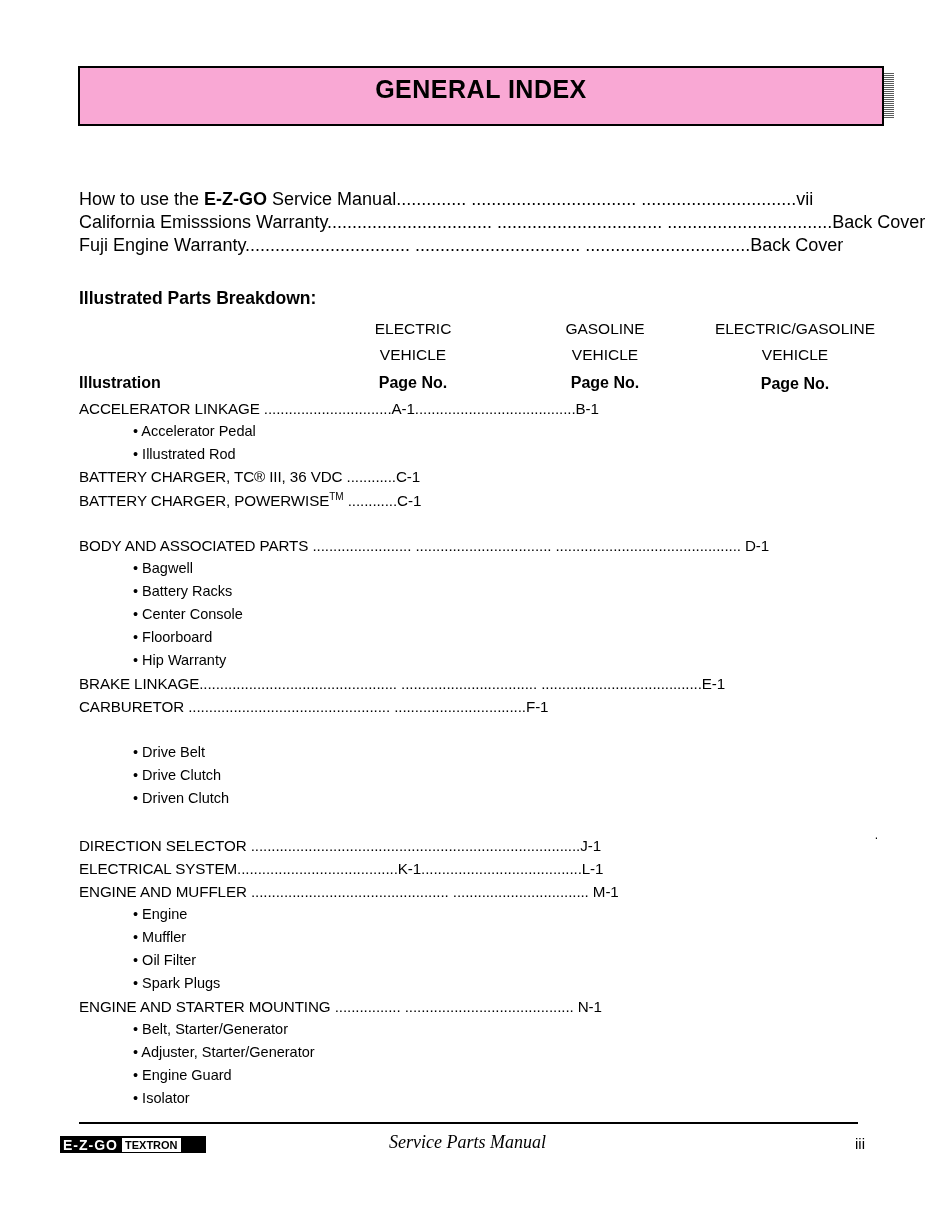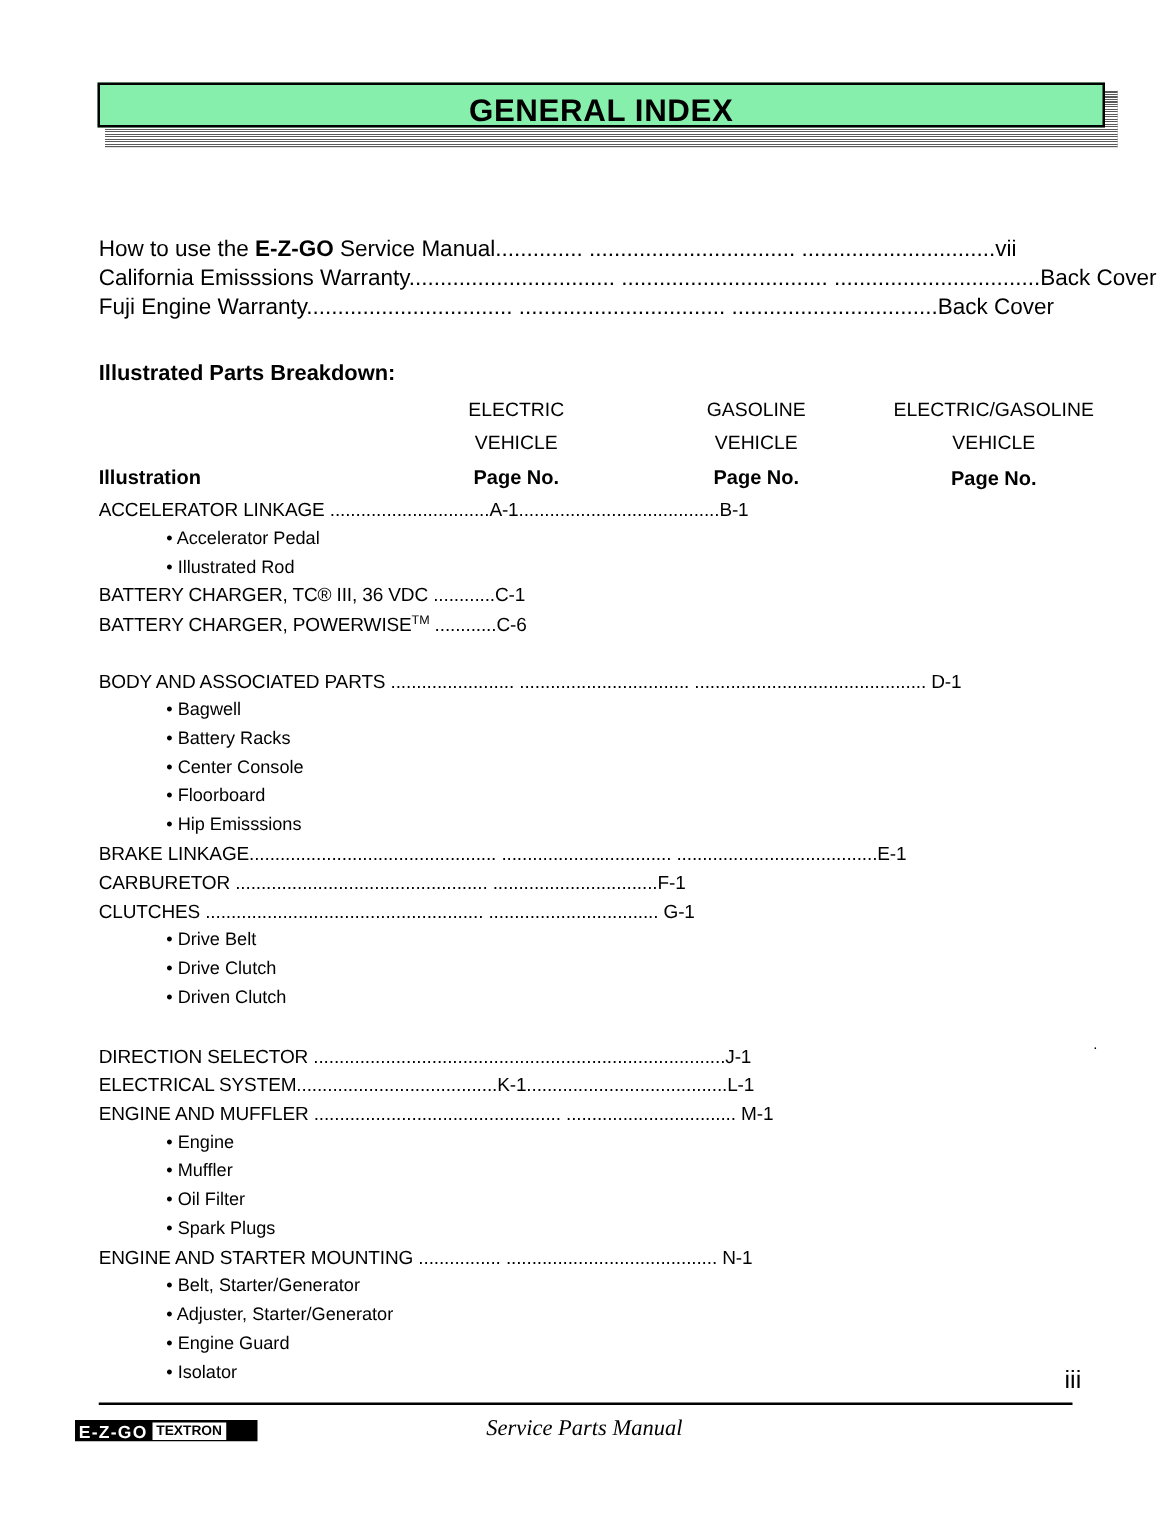--- a/index.html
+++ b/index.html
@@ -46,9 +46,9 @@
     left: 0;
     top: 0;
     width: 806px;
-    height: 36px;
+    height: 60px;
     border: 2px solid #000;
-    background: #86efac;
+    background: #f9a8d4;
     box-sizing: border-box;
   }
   .title-text {

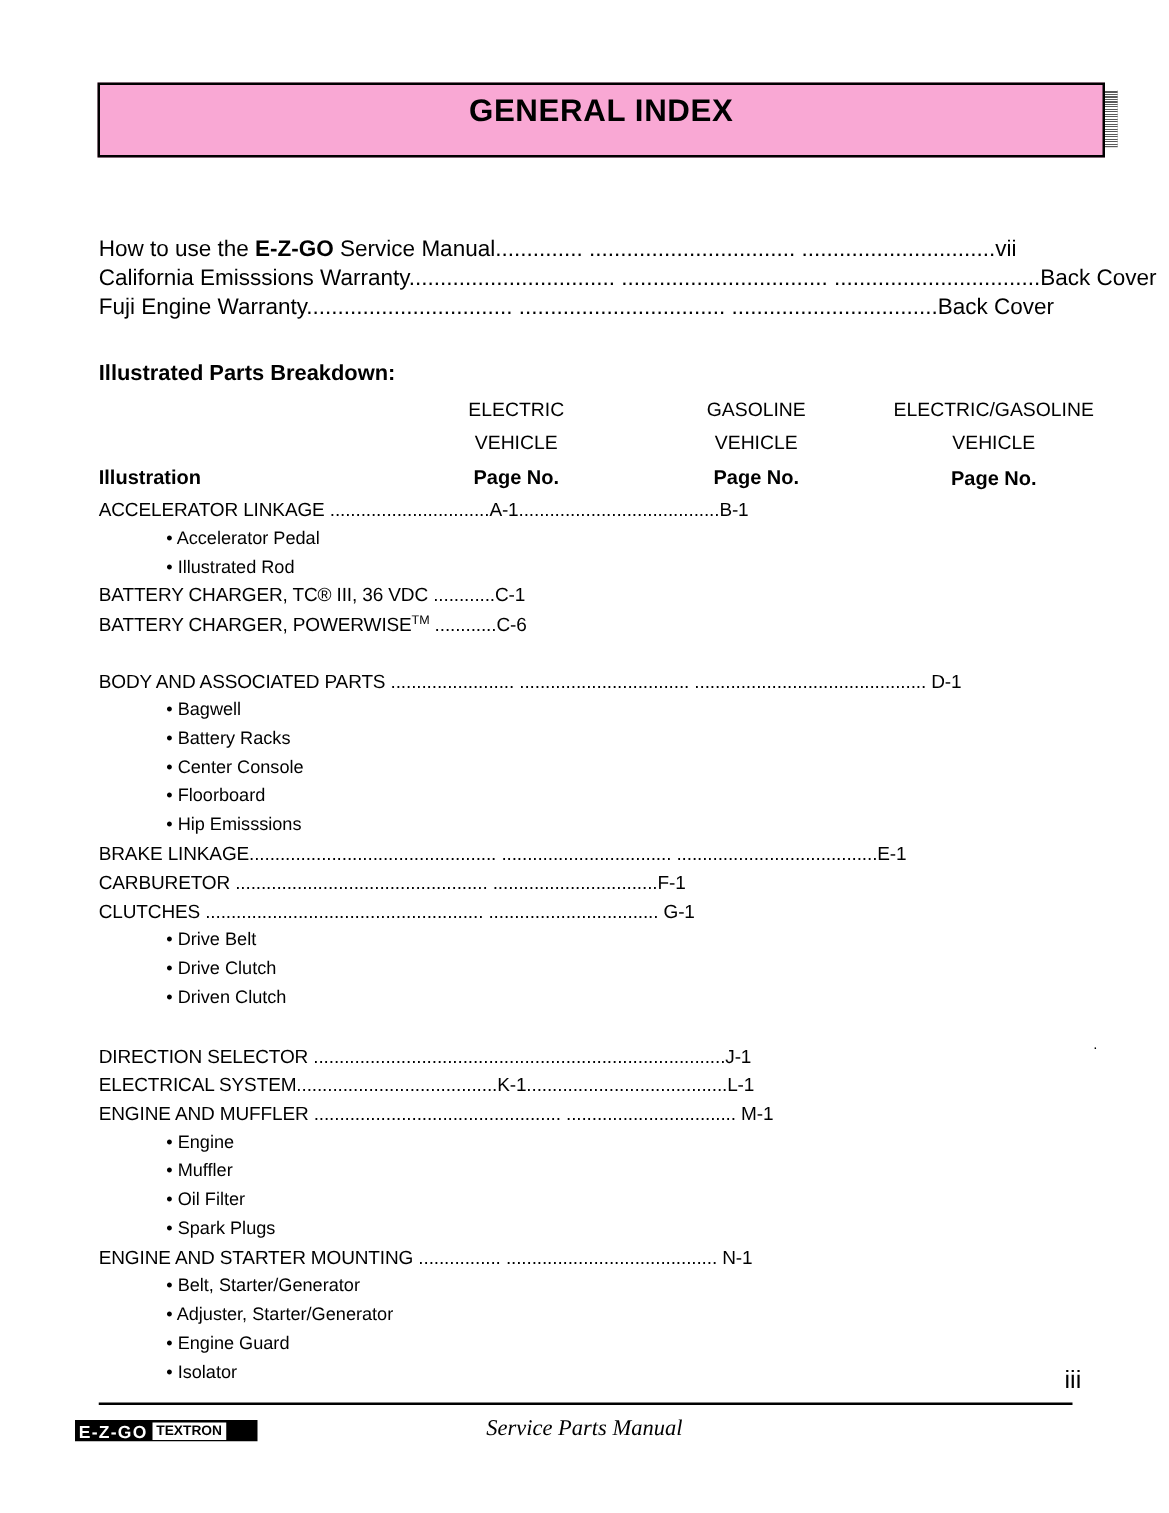--- a/index.html
+++ b/index.html
@@ -242,7 +242,7 @@
   <div class="bullet" style="top:446px">• Illustrated Rod</div>
   <div class="entry" style="top:468px">BATTERY CHARGER, TC® III, 36 VDC ............C-1</div>
 
-  <div class="entry" style="top:491px"><span>BATTERY CHARGER, POWERWISE</span><span class="sup">TM</span><span> ............C-6</span></div>
+  <div class="entry" style="top:491px"><span>BATTERY CHARGER, POWERWISE</span><span class="sup">TM</span><span> ............C-1</span></div>
 
 
   <div class="entry" style="top:537px">BODY AND ASSOCIATED PARTS ........................ ................................. ............................................. D-1</div>

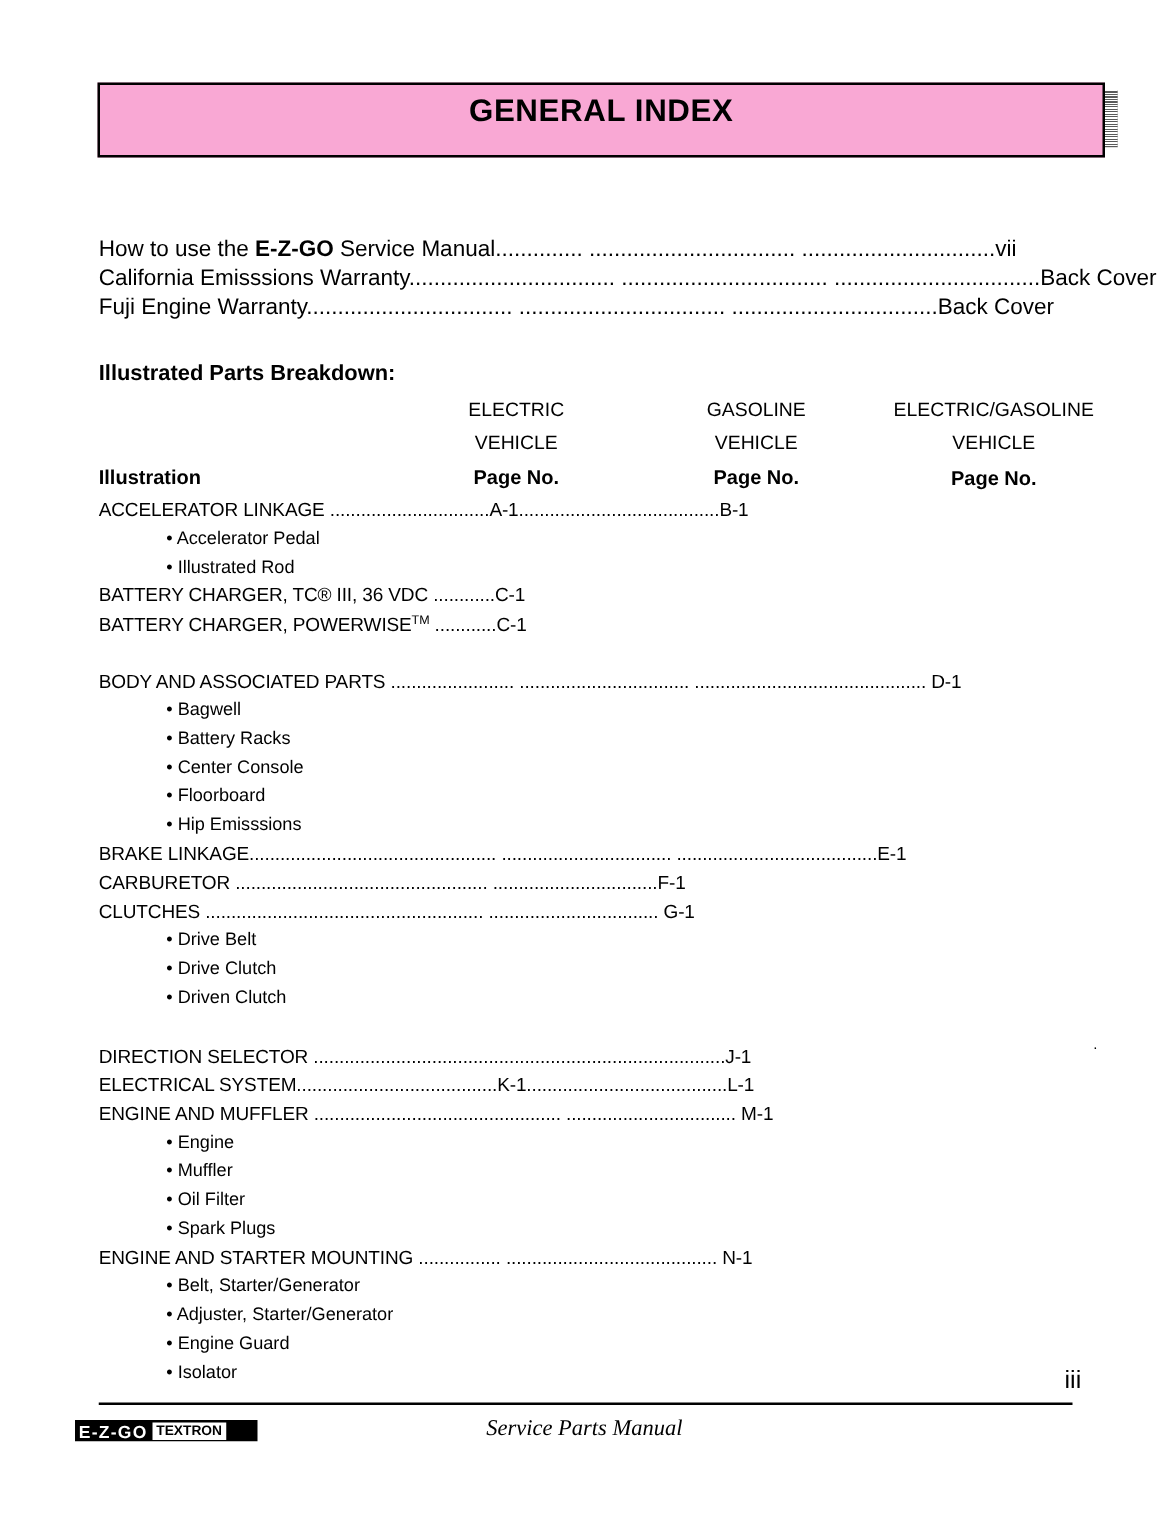--- a/index.html
+++ b/index.html
@@ -250,7 +250,7 @@
   <div class="bullet" style="top:583px">• Battery Racks</div>
   <div class="bullet" style="top:606px">• Center Console</div>
   <div class="bullet" style="top:629px">• Floorboard</div>
-  <div class="bullet" style="top:652px">• Hip Emisssions</div>
+  <div class="bullet" style="top:652px">• Hip Warranty</div>
   <div class="entry" style="top:675px">BRAKE LINKAGE................................................ ................................. .......................................E-1</div>
   <div class="entry" style="top:698px">CARBURETOR ................................................. ................................F-1</div>
   <div class="entry" style="top:721px">CLUTCHES ...................................................... ................................. G-1</div>

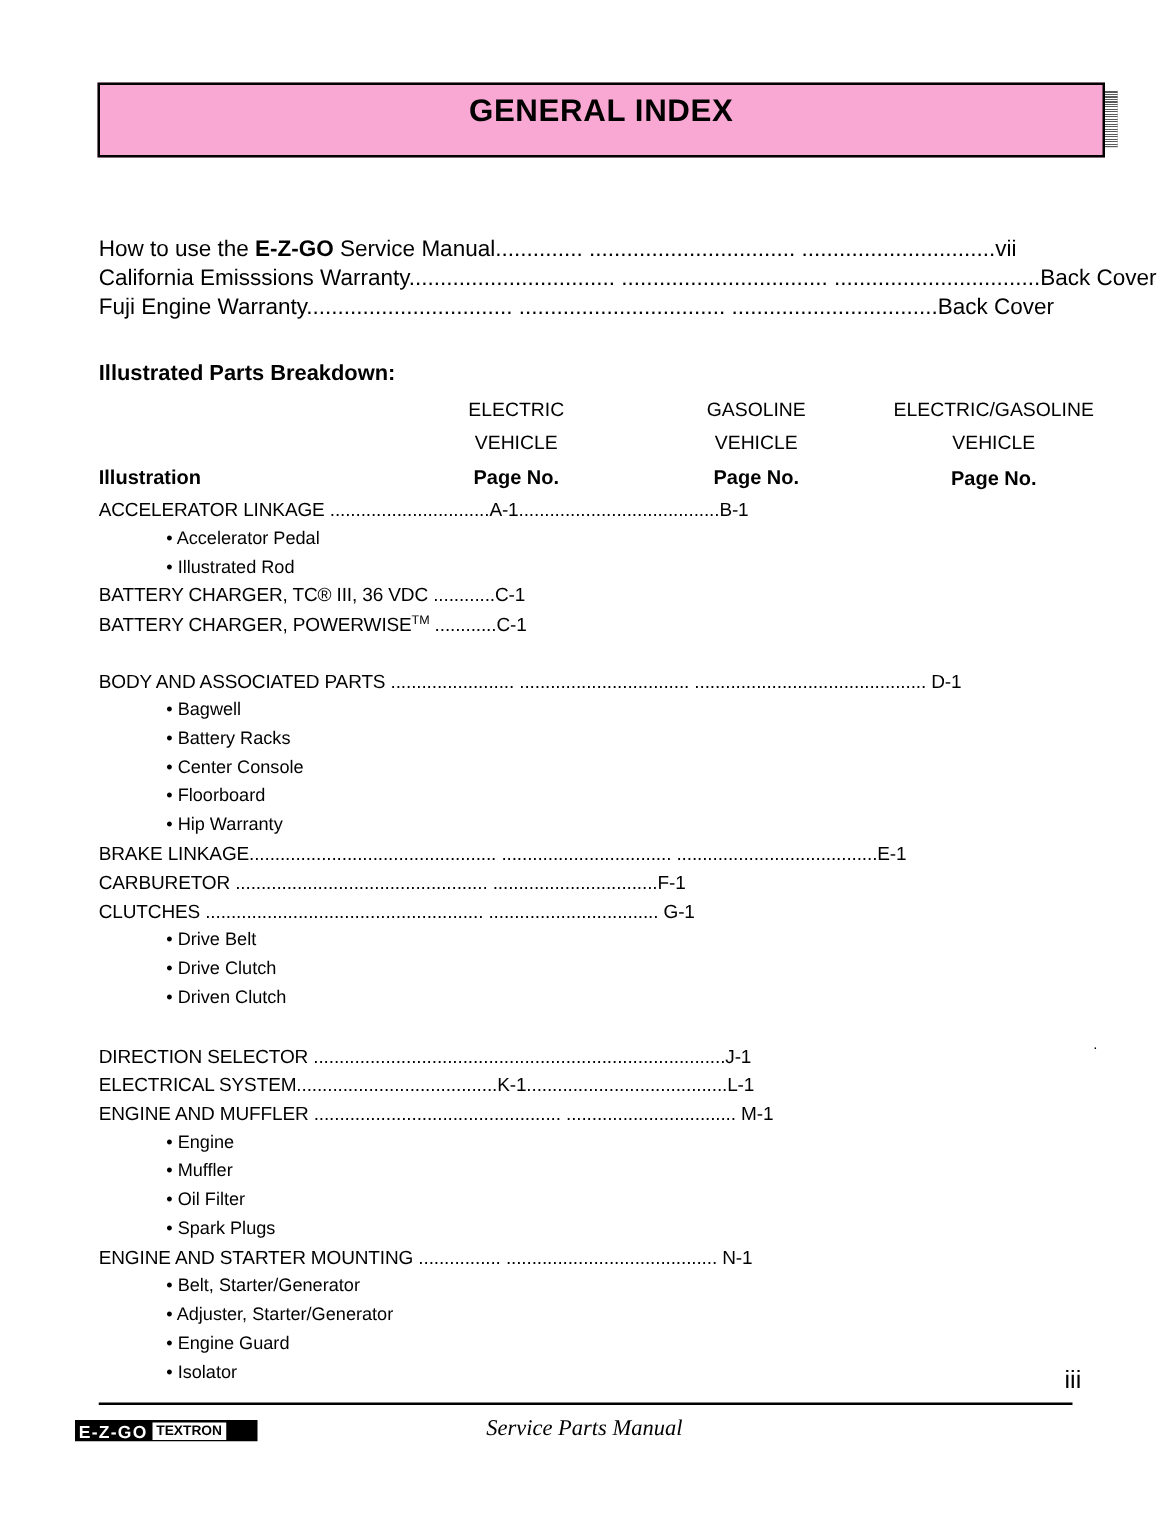--- a/index.html
+++ b/index.html
@@ -253,7 +253,6 @@
   <div class="bullet" style="top:652px">• Hip Warranty</div>
   <div class="entry" style="top:675px">BRAKE LINKAGE................................................ ................................. .......................................E-1</div>
   <div class="entry" style="top:698px">CARBURETOR ................................................. ................................F-1</div>
-  <div class="entry" style="top:721px">CLUTCHES ...................................................... ................................. G-1</div>
   <div class="bullet" style="top:744px">• Drive Belt</div>
   <div class="bullet" style="top:767px">• Drive Clutch</div>
   <div class="bullet" style="top:790px">• Driven Clutch</div>

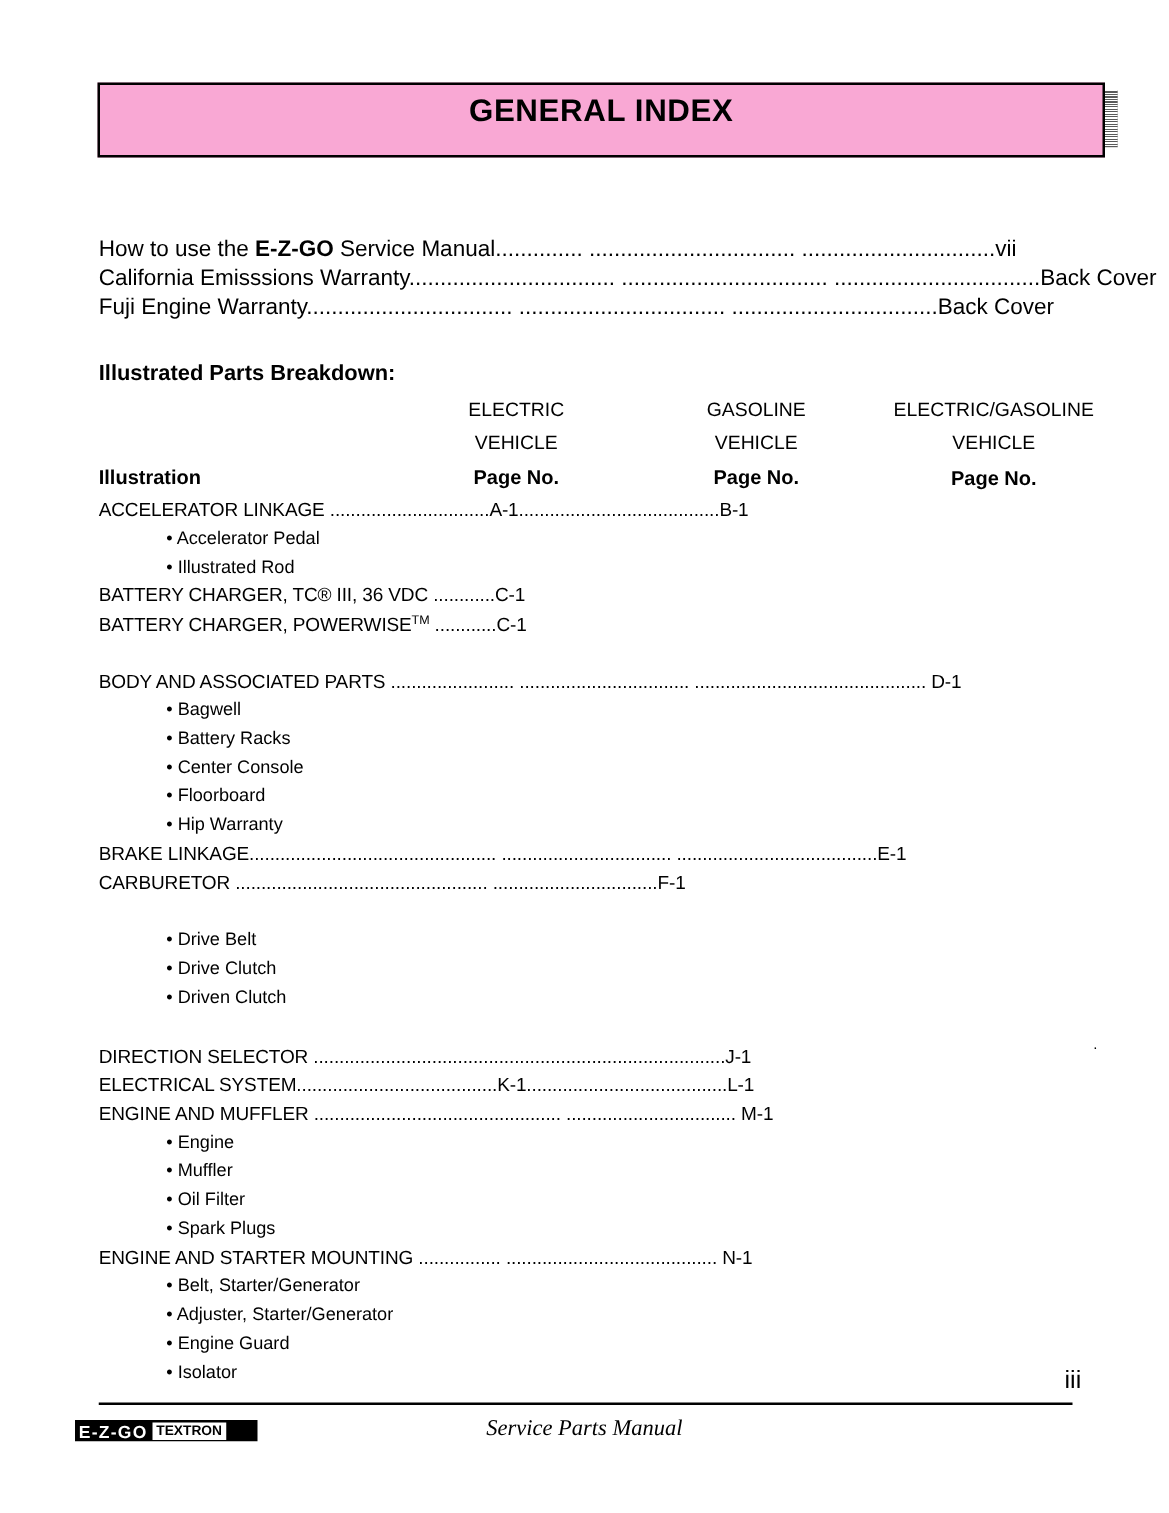--- a/index.html
+++ b/index.html
@@ -187,8 +187,8 @@
   .footer-page {
     position: absolute;
     right: 70px;
-    top: 1093px;
-    font-size: 20px;
+    top: 1135px;
+    font-size: 15px;
   }
   .spec {
     position: absolute;

